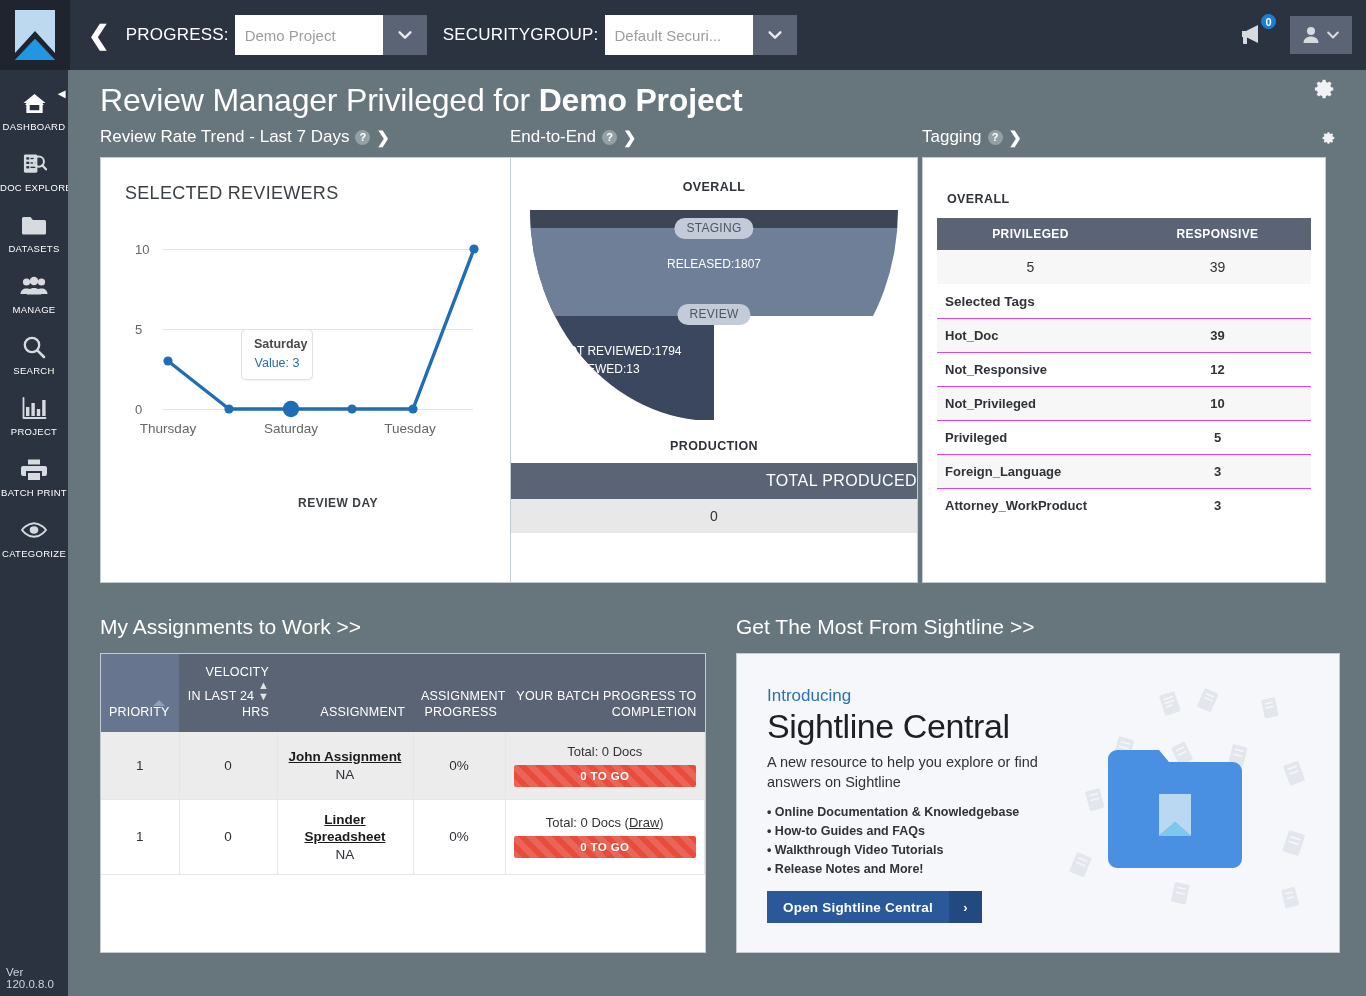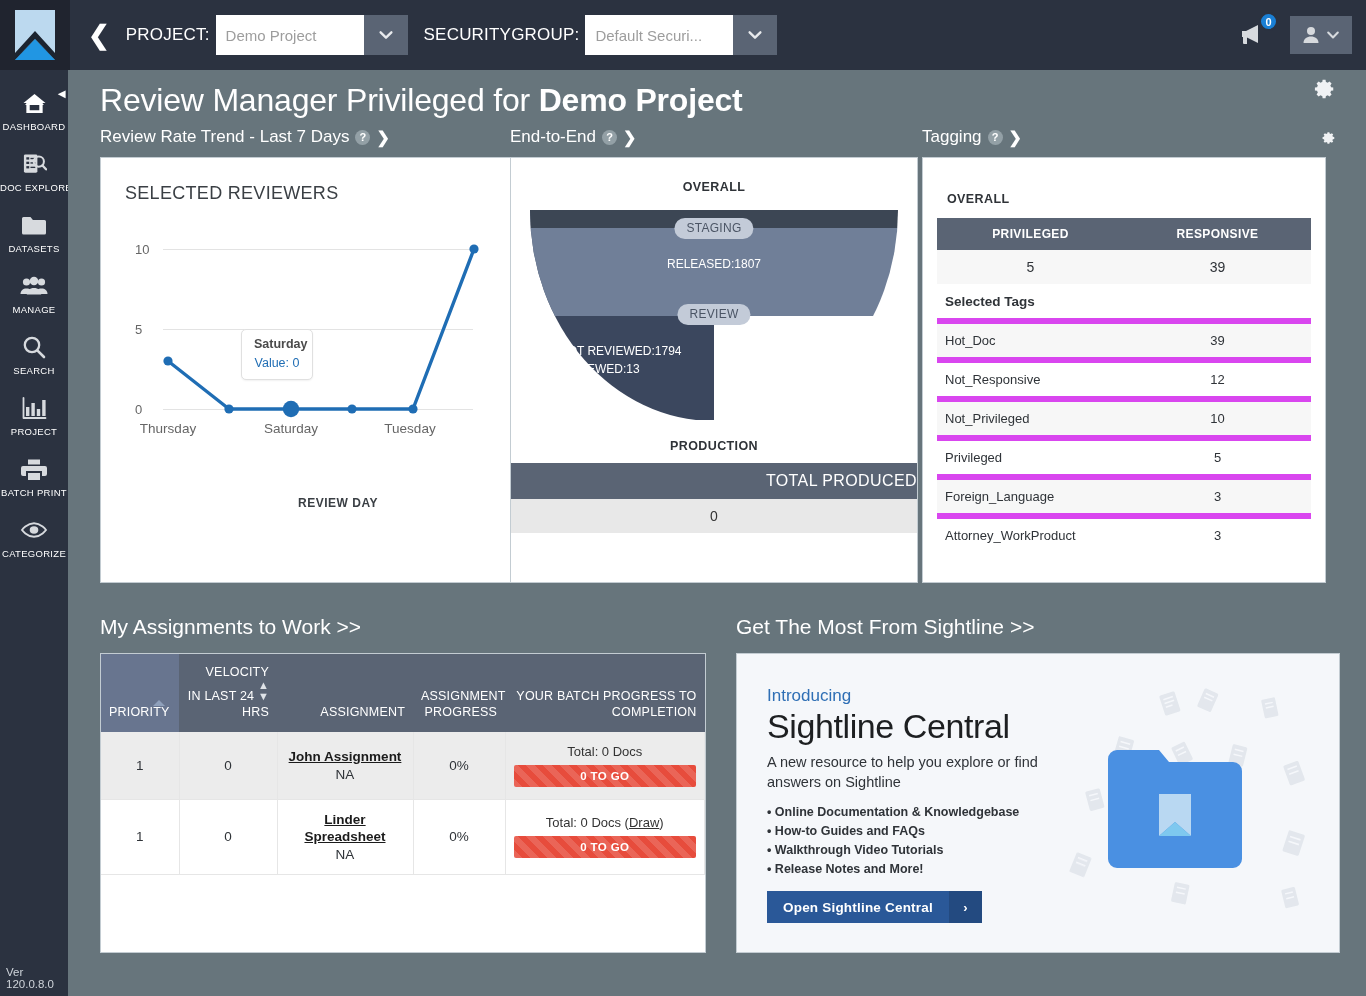--- a/index.html
+++ b/index.html
@@ -270,7 +270,7 @@
       </svg>
     </div>
     <div class="back-chevron">❮</div>
-    <div class="tb-label">PROJECT:</div>
+    <div class="tb-label">PROGRESS:</div>
     <div class="select-wrap">
       <input class="select-field" readonly="" value="Demo Project" style="">
       <div class="select-arrow">

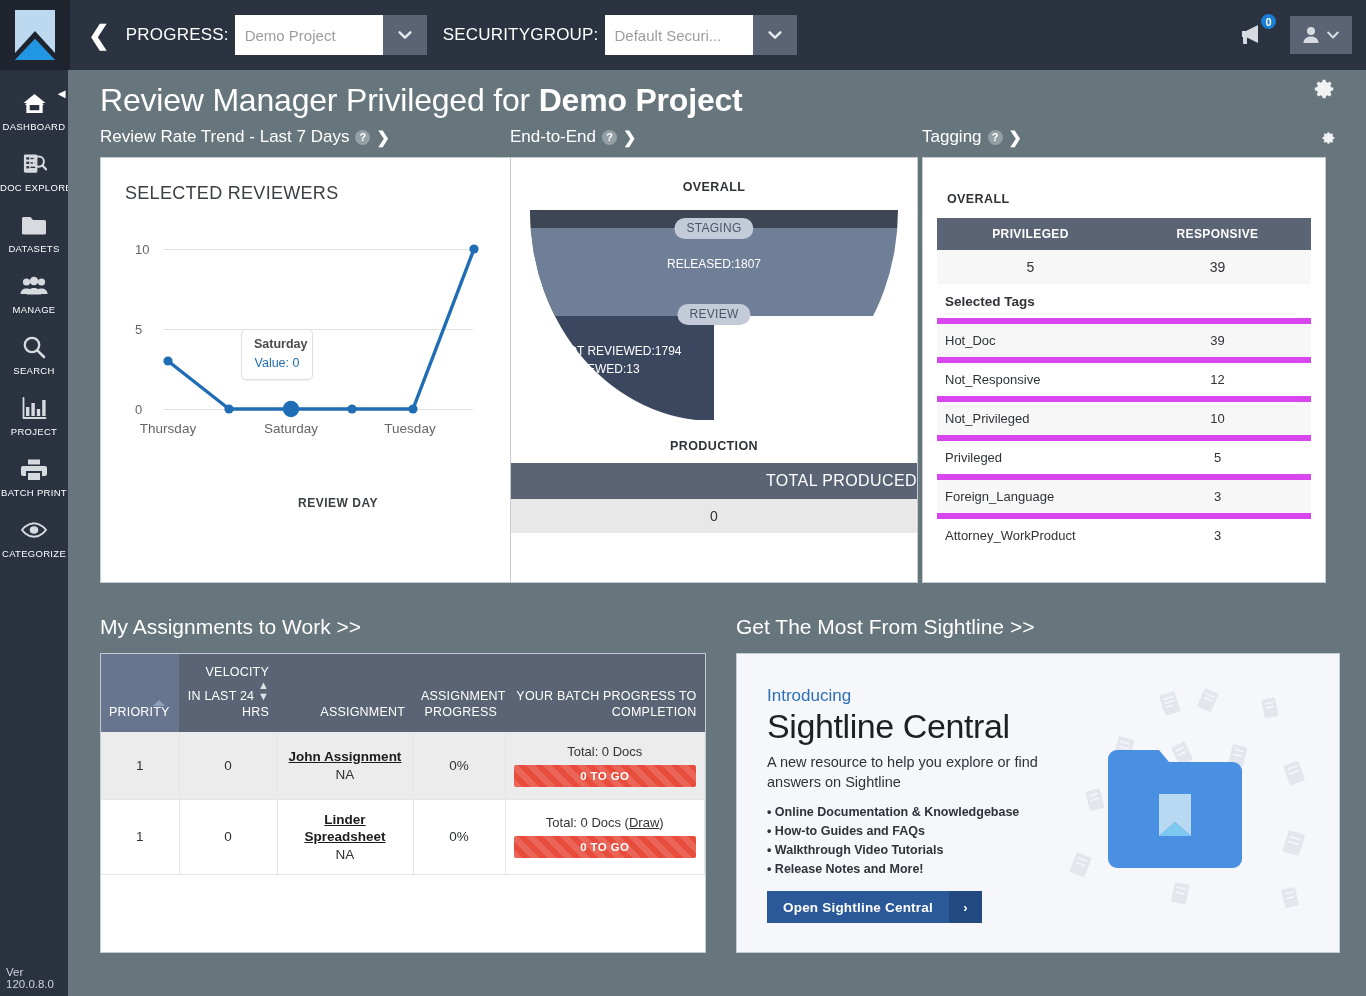--- a/index.html
+++ b/index.html
@@ -177,7 +177,7 @@
   .tag-table td { font-size: 13px; color: #2f3338; padding: 9px 8px; }
   .tag-sum td { background: #f7f7f7; text-align: center; font-size: 14px; }
   .tag-sub td { font-weight: bold; font-size: 13.5px; padding: 10px 8px 9px; }
-  .tag-row td { font-weight: normal; border-top: 6px solid #d946ef; }
+  .tag-row td { font-weight: bold; border-top: 1px solid #d946ef; }
   .tag-row.alt td { background: #f7f7f7; }
   .tag-row td.num { text-align: center; }
 

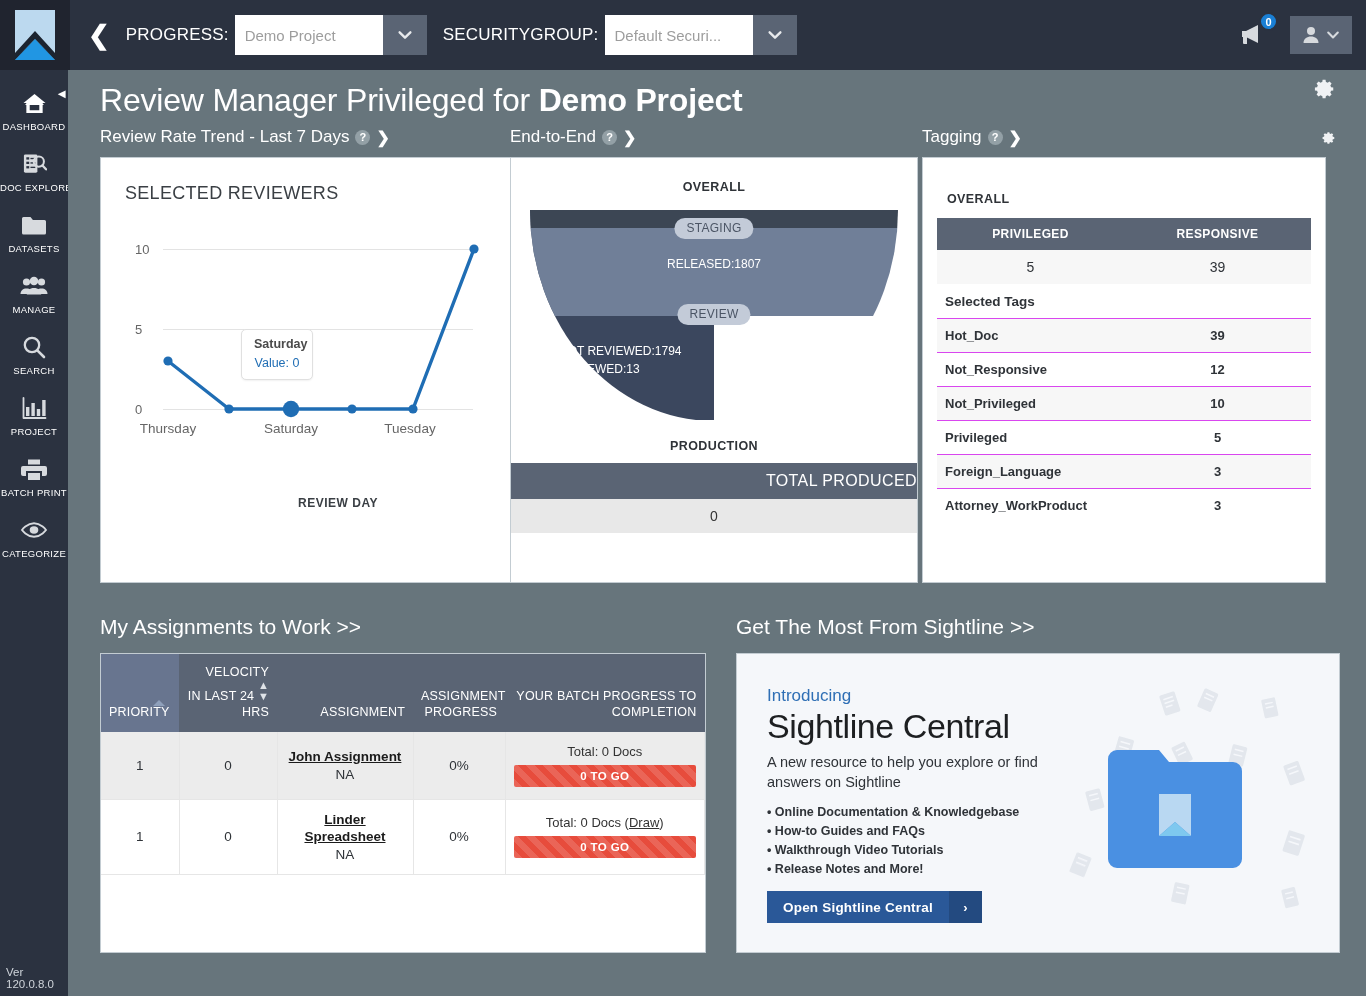--- a/index.html
+++ b/index.html
@@ -470,7 +470,7 @@
 
           <div class="tooltip-box" style="left:140px; top:105px; width:72px;">
             <div class="tt-t">Saturday</div>
-            <div class="tt-v">Value: 0</div>
+            <div class="tt-v">Value: 3</div>
           </div>
 
           <div class="xtick" style="left:67px; top:197px;">Thursday</div>

